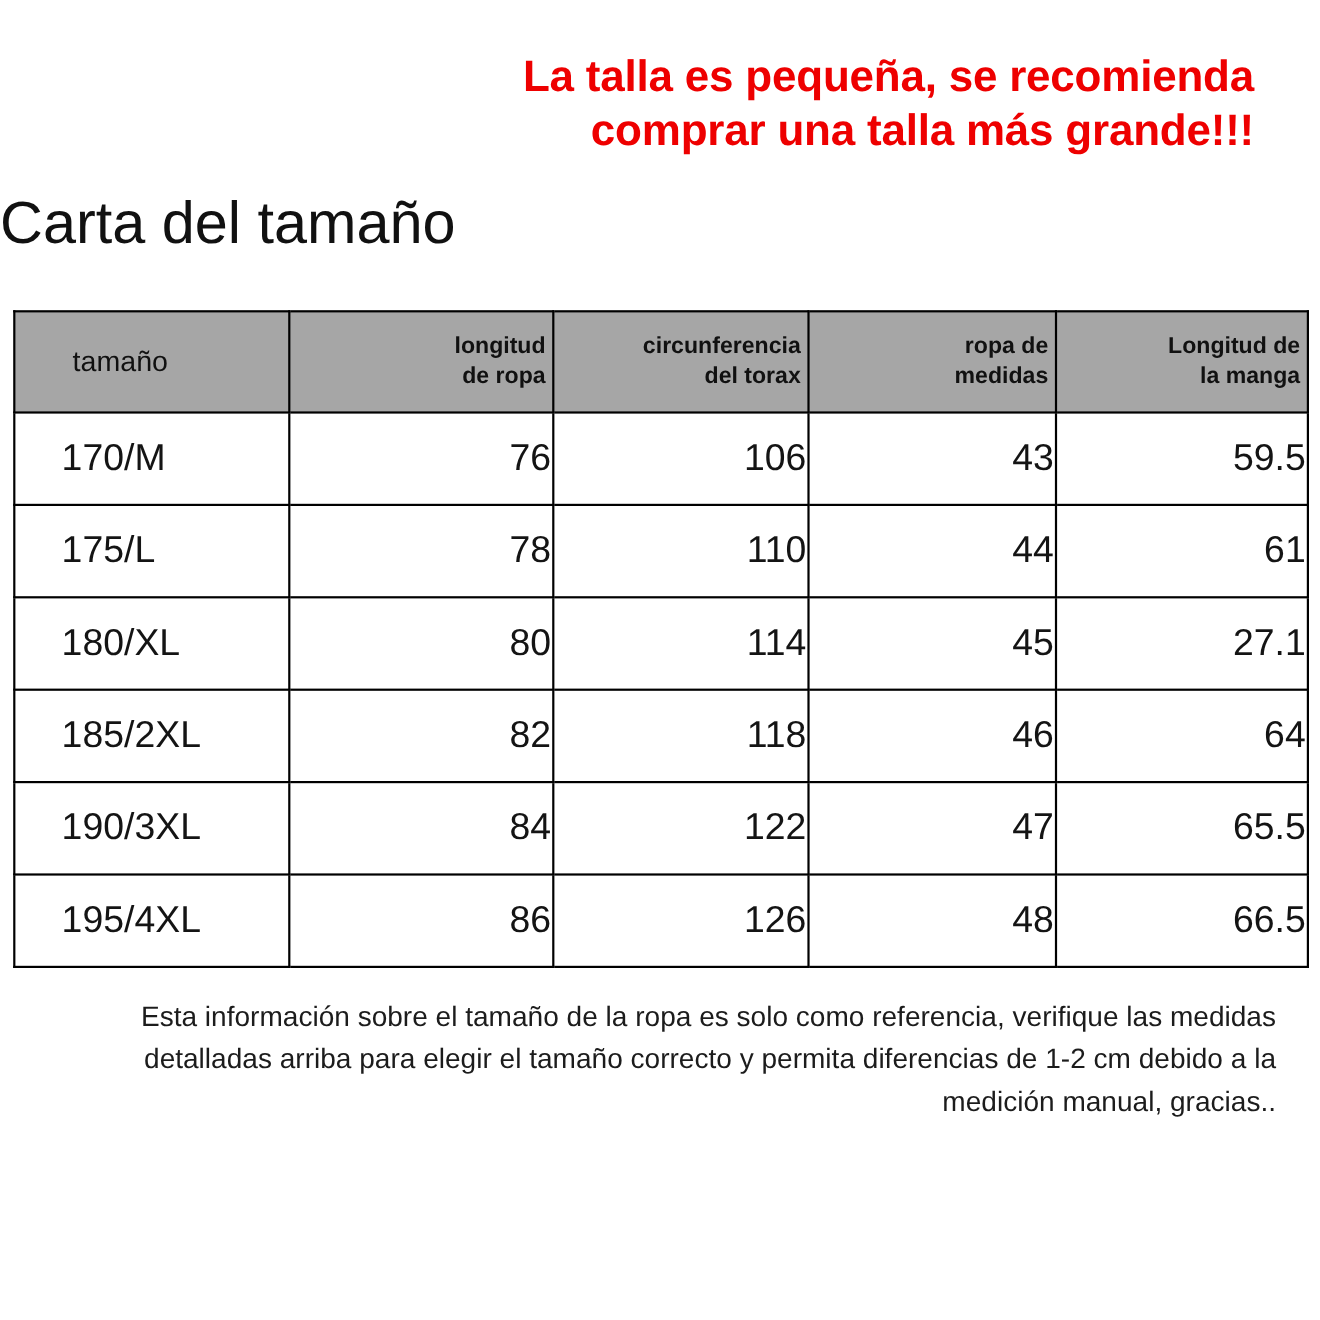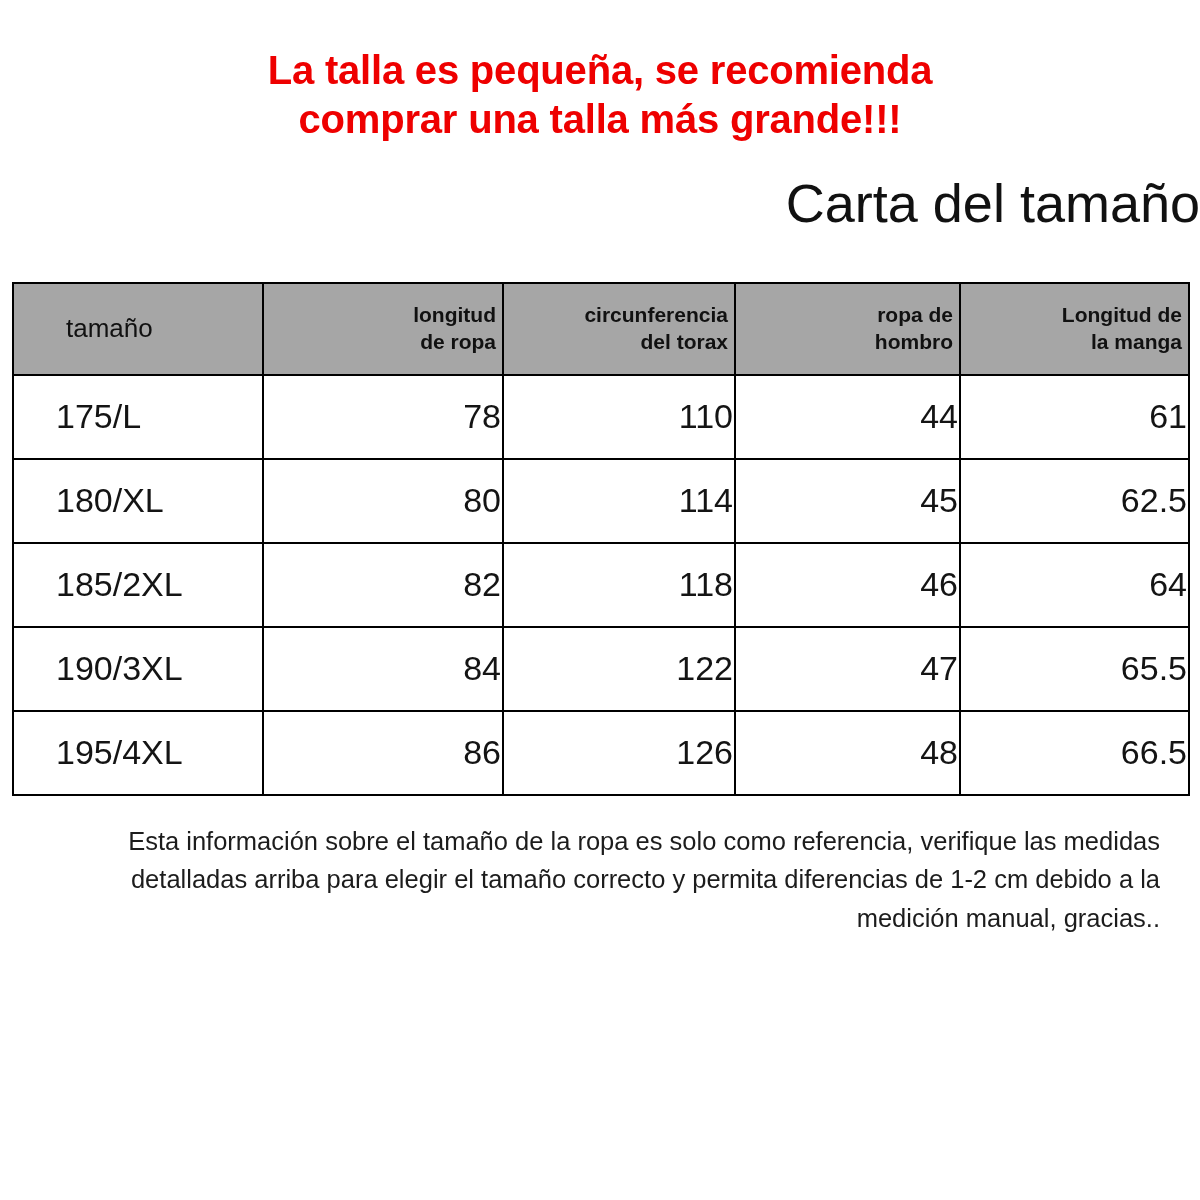--- a/index.html
+++ b/index.html
@@ -33,6 +33,7 @@
   }
   .warning .line {
     display: block;
+    text-align: right;
   }
 
   

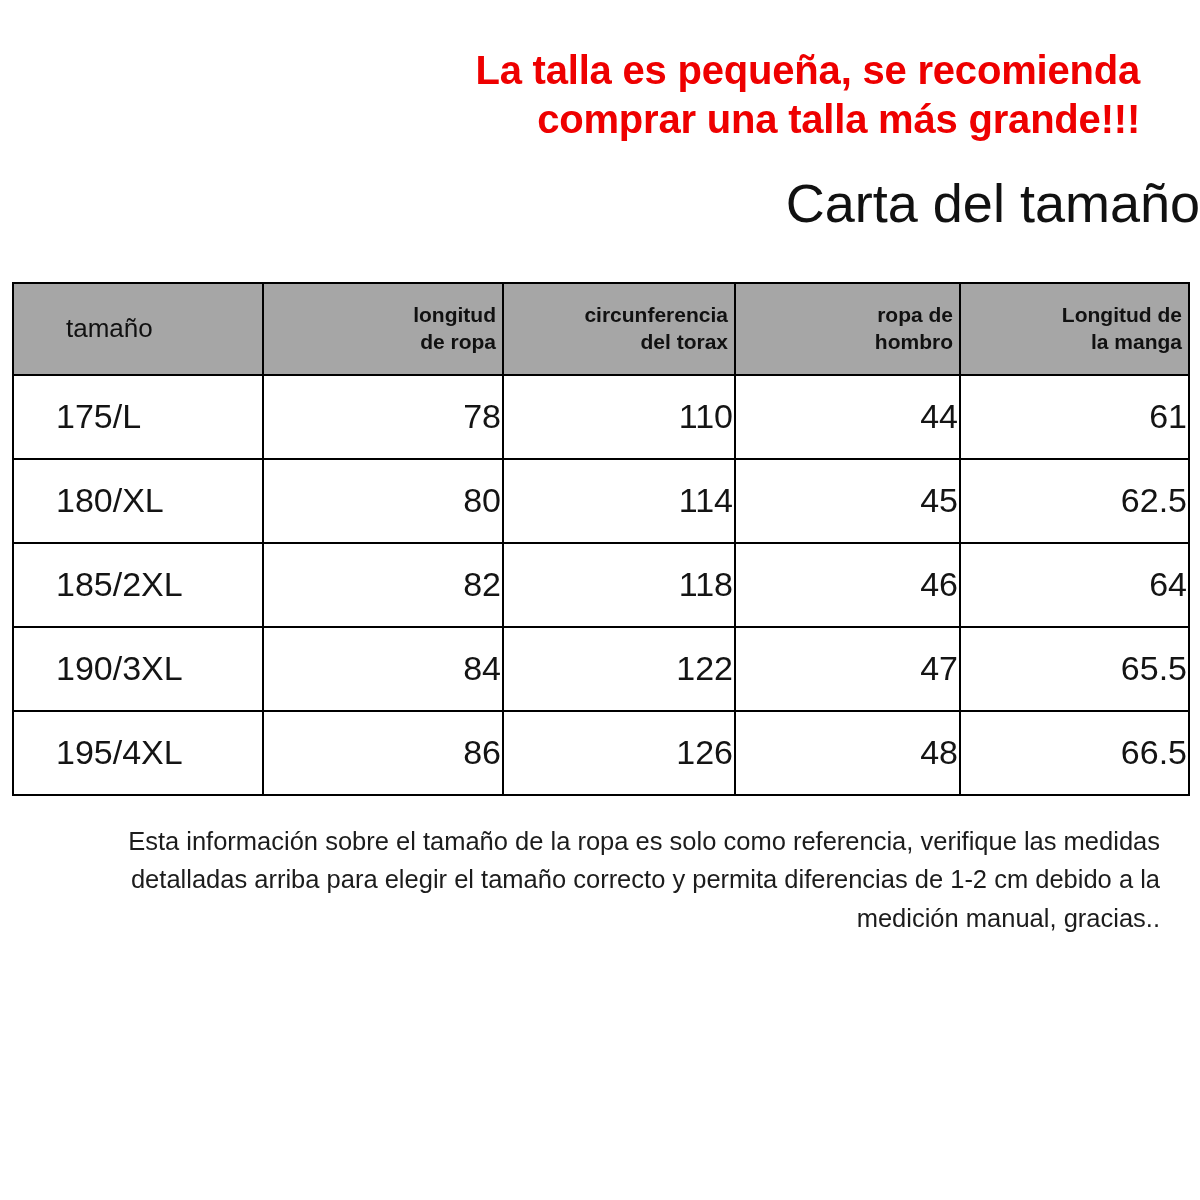--- a/index.html
+++ b/index.html
@@ -38,7 +38,7 @@
 
   
   .title {
-    text-align: right;
+    text-align: left;
     font-size: 54px;
     font-weight: normal;
     color: #111111;

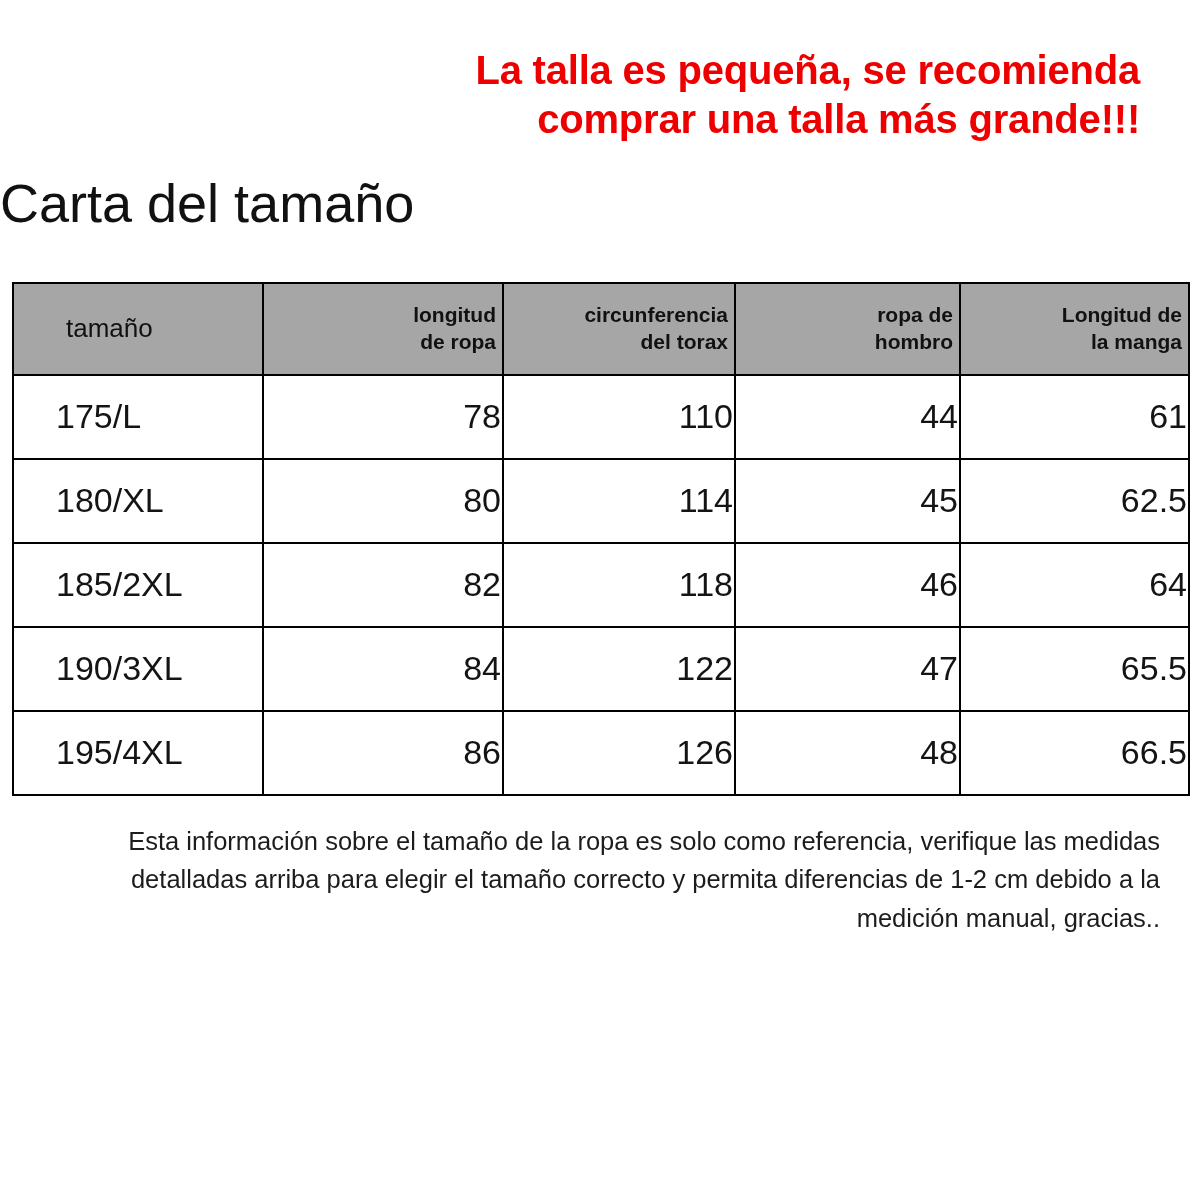--- a/index.html
+++ b/index.html
@@ -137,7 +137,7 @@
           </th>
           <th>
             <span>ropa de</span><br>
-            <span>hombro</span>
+            <span>medidas</span>
           </th>
           <th>
             <span>Longitud de</span><br>

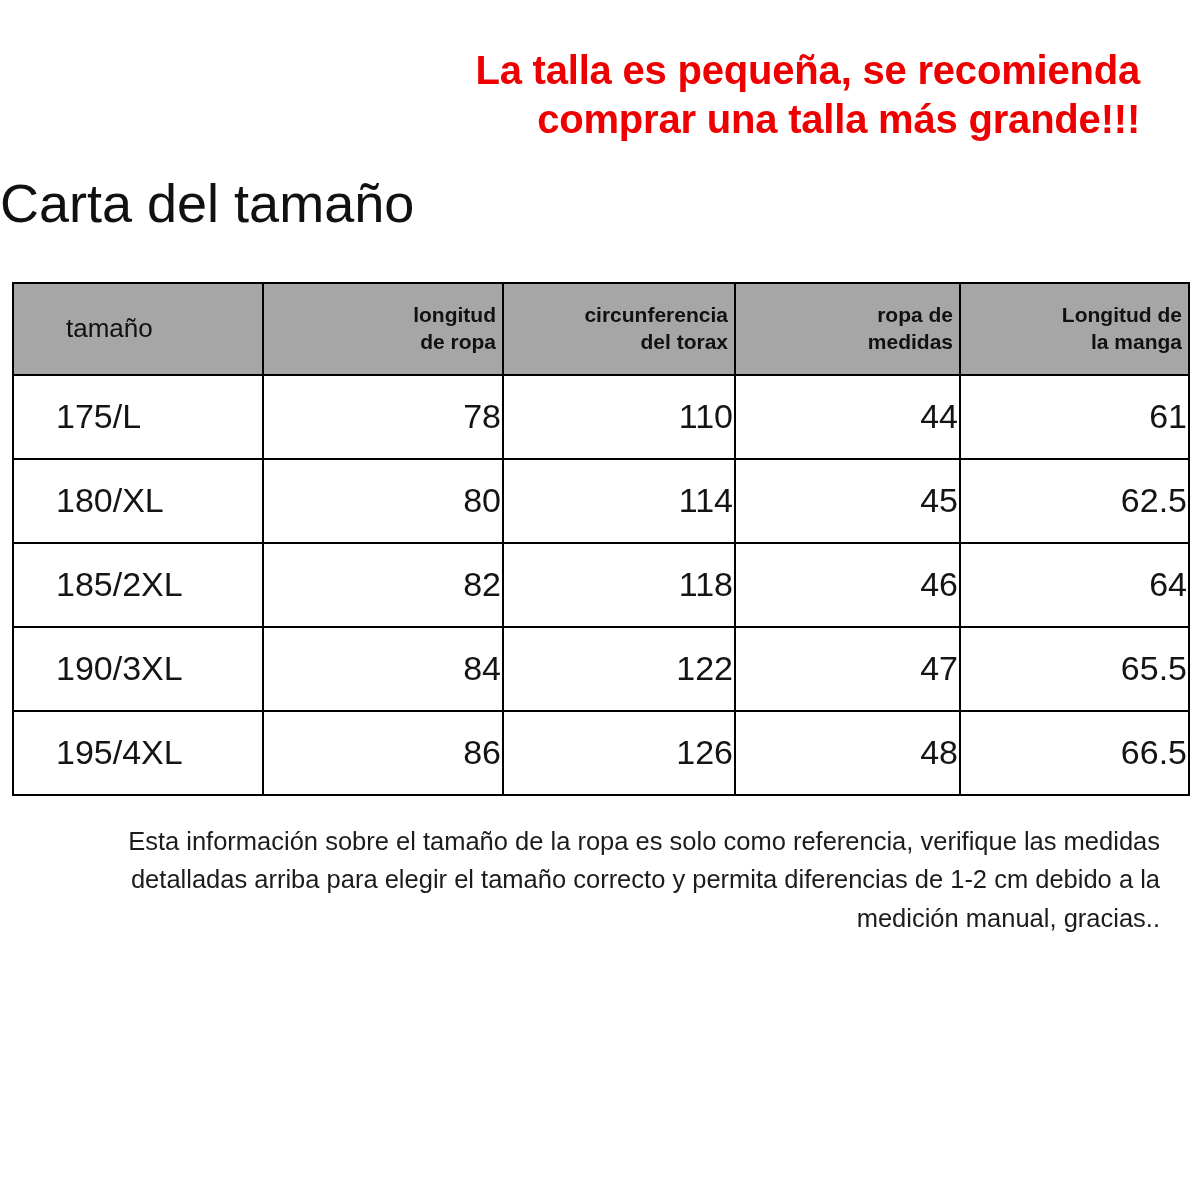--- a/index.html
+++ b/index.html
@@ -147,6 +147,13 @@
       </thead>
       <tbody>
         <tr>
+          <td class="size-cell">170/M</td>
+          <td>76</td>
+          <td>106</td>
+          <td>43</td>
+          <td>59.5</td>
+        </tr>
+        <tr>
           <td class="size-cell">175/L</td>
           <td>78</td>
           <td>110</td>

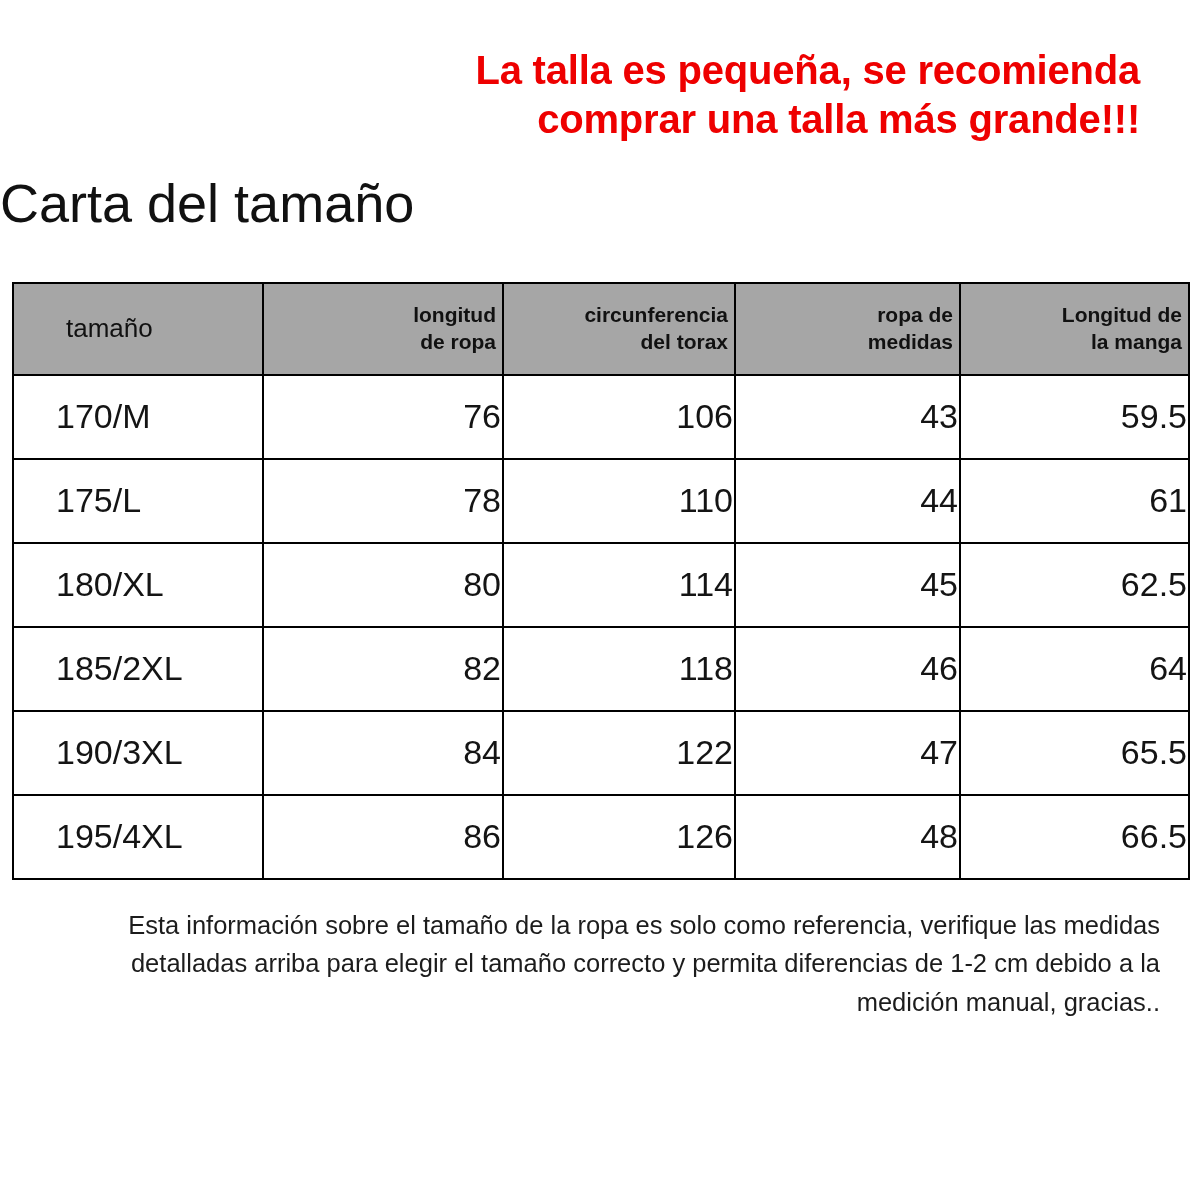--- a/index.html
+++ b/index.html
@@ -165,7 +165,7 @@
           <td>80</td>
           <td>114</td>
           <td>45</td>
-          <td>62.5</td>
+          <td>27.1</td>
         </tr>
         <tr>
           <td class="size-cell">185/2XL</td>

